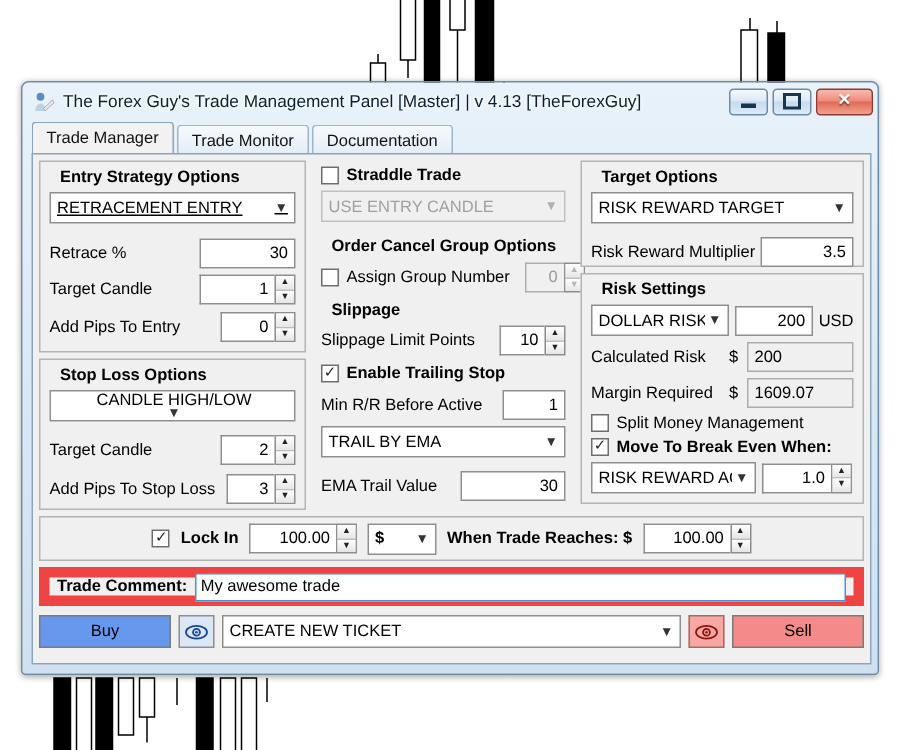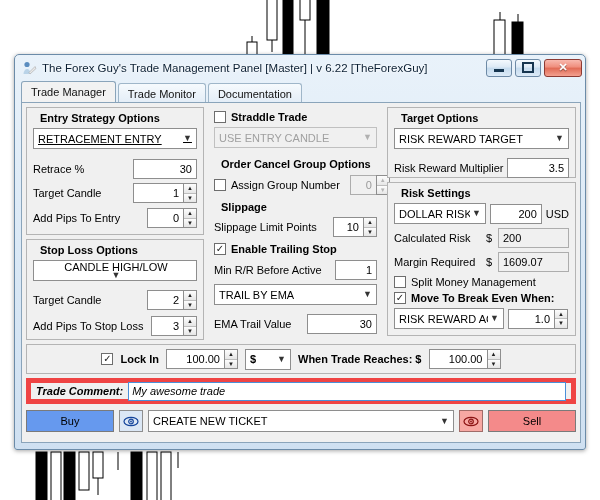--- a/index.html
+++ b/index.html
@@ -209,7 +209,7 @@
       <path d="M2.5 14c0-3 1.8-5 3.6-5s3.4 2 3.4 5z" fill="#b9d3e8"></path>
       <path d="M8 12.5 L14 6.5 L15 8.5 L9 14 Z" fill="#e8e8e8" stroke="#9a9a9a" stroke-width=".5"></path>
     </svg>
-    <div class="tb-title">The Forex Guy's Trade Management Panel [Master] | v 6.22 [TheForexGuy]</div>
+    <div class="tb-title">The Forex Guy's Trade Management Panel [Master] | v 4.13 [TheForexGuy]</div>
     <div class="tb-buttons">
       <div class="winbtn">
         <div class="mini-bar"></div>

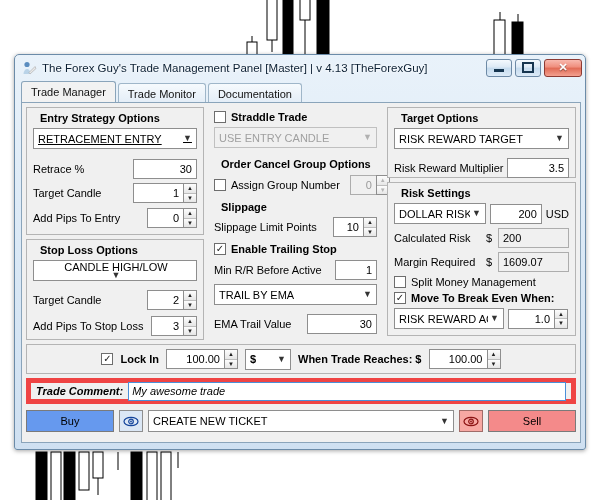--- a/index.html
+++ b/index.html
@@ -128,10 +128,9 @@
     margin-bottom:4px;
   }
   .commentbar{
-    border:5px solid #ef4444;background:#f0f0f0;box-sizing:border-box;
+    border:7px solid #ef4444;background:#f0f0f0;box-sizing:border-box;
     height:26px;display:flex;align-items:center;padding:0 5px;gap:5px;
     margin-bottom:5px;
-    font-style:italic;
   }
   .commentinput{
     flex:1 1 auto;height:19px;border:1px solid #4a90d9;background:#fff;

